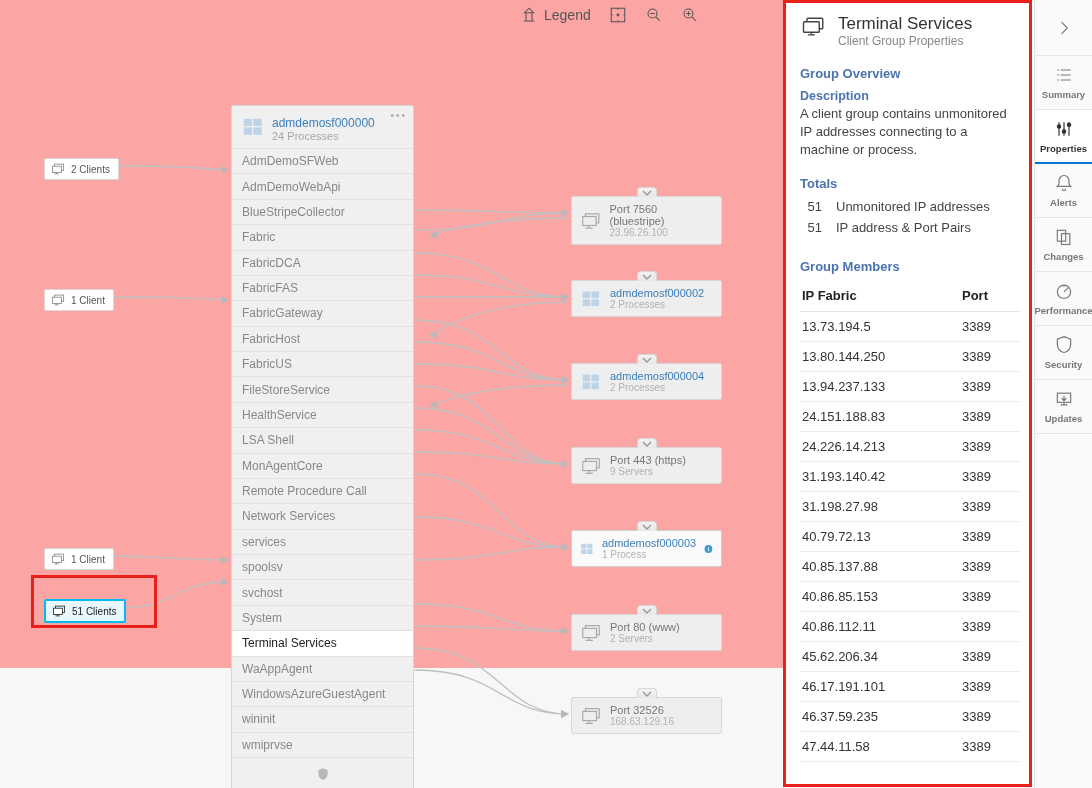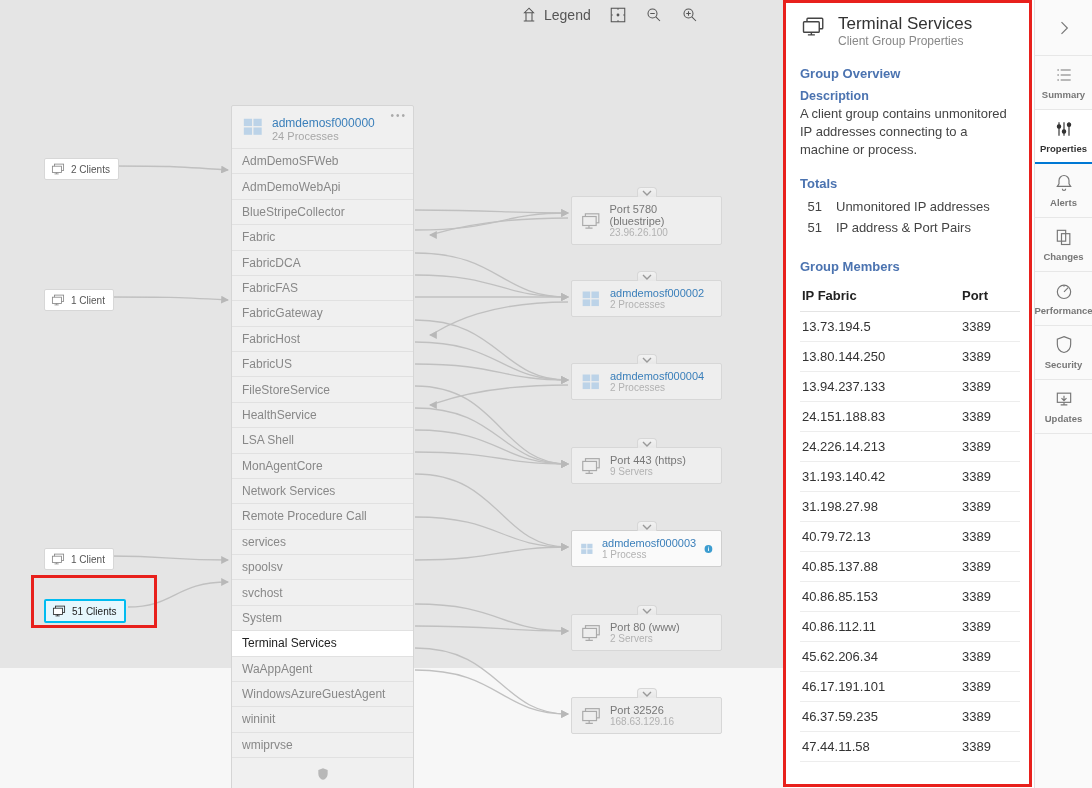--- a/index.html
+++ b/index.html
@@ -17,7 +17,7 @@
     position: absolute;
     left: 0; top: 0;
     width: 1092px; height: 668px;
-    background: #e5e5e5;
+    background: #fca5a5;
   }
   .edges {
     position: absolute;

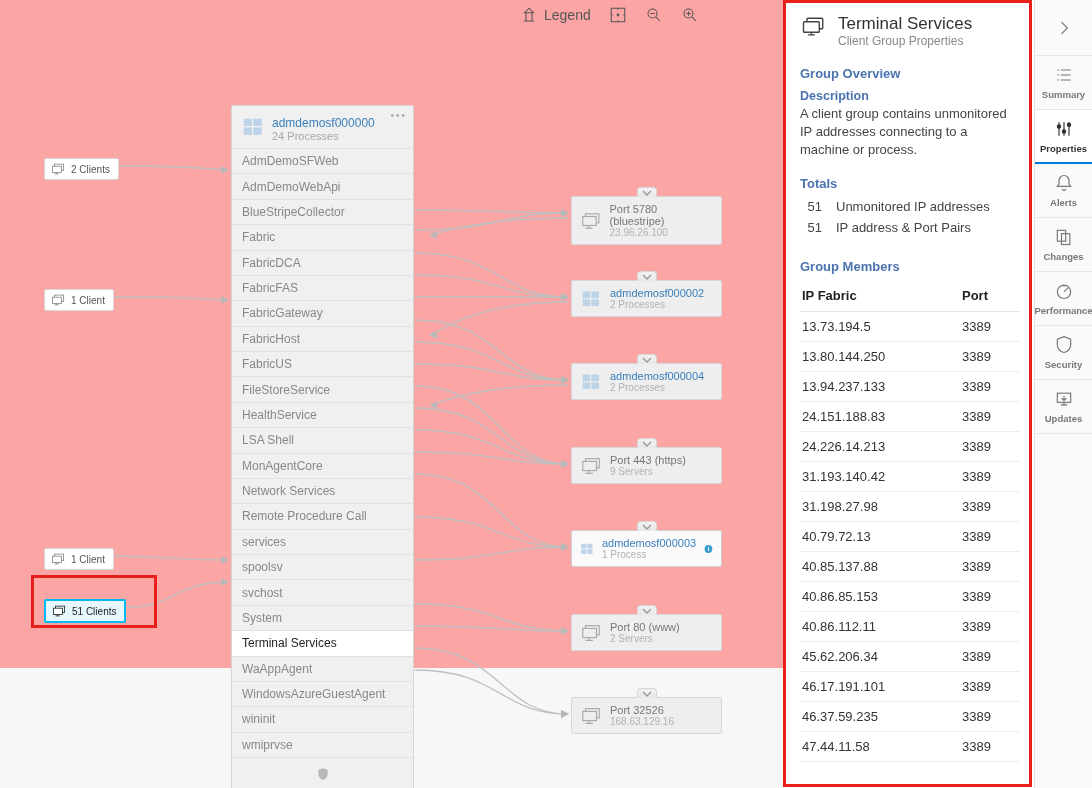--- a/index.html
+++ b/index.html
@@ -361,7 +361,7 @@
             <path d="M10 15v3M6 18h8"></path>
           </svg>
           <div>
-            <div class="t1">Port 5780 (bluestripe)</div>
+            <div class="t1">Port 7560 (bluestripe)</div>
             <div class="t2">23.96.26.100</div>
           </div>
         </div>

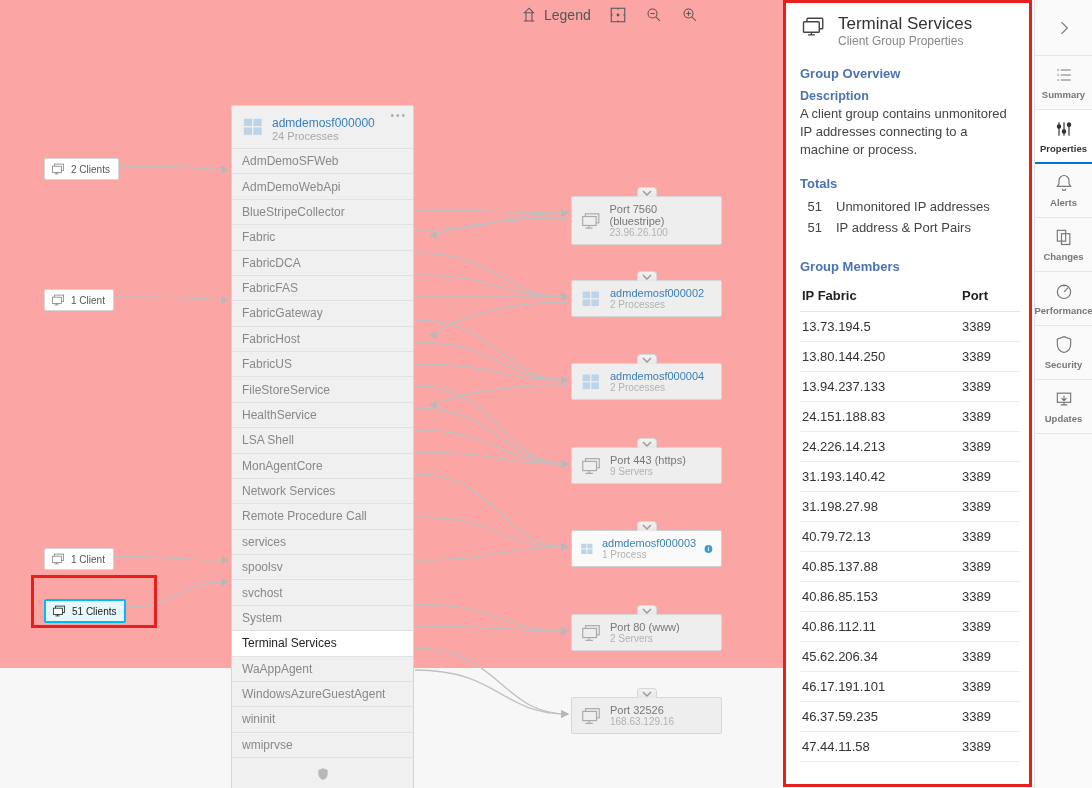--- a/index.html
+++ b/index.html
@@ -328,8 +328,8 @@
         <div class="row"><span>HealthService</span></div>
         <div class="row"><span>LSA Shell</span></div>
         <div class="row"><span>MonAgentCore</span></div>
+        <div class="row"><span>Remote Procedure Call</span></div>
         <div class="row"><span>Network Services</span></div>
-        <div class="row"><span>Remote Procedure Call</span></div>
         <div class="row"><span>services</span></div>
         <div class="row"><span>spoolsv</span></div>
         <div class="row"><span>svchost</span></div>

